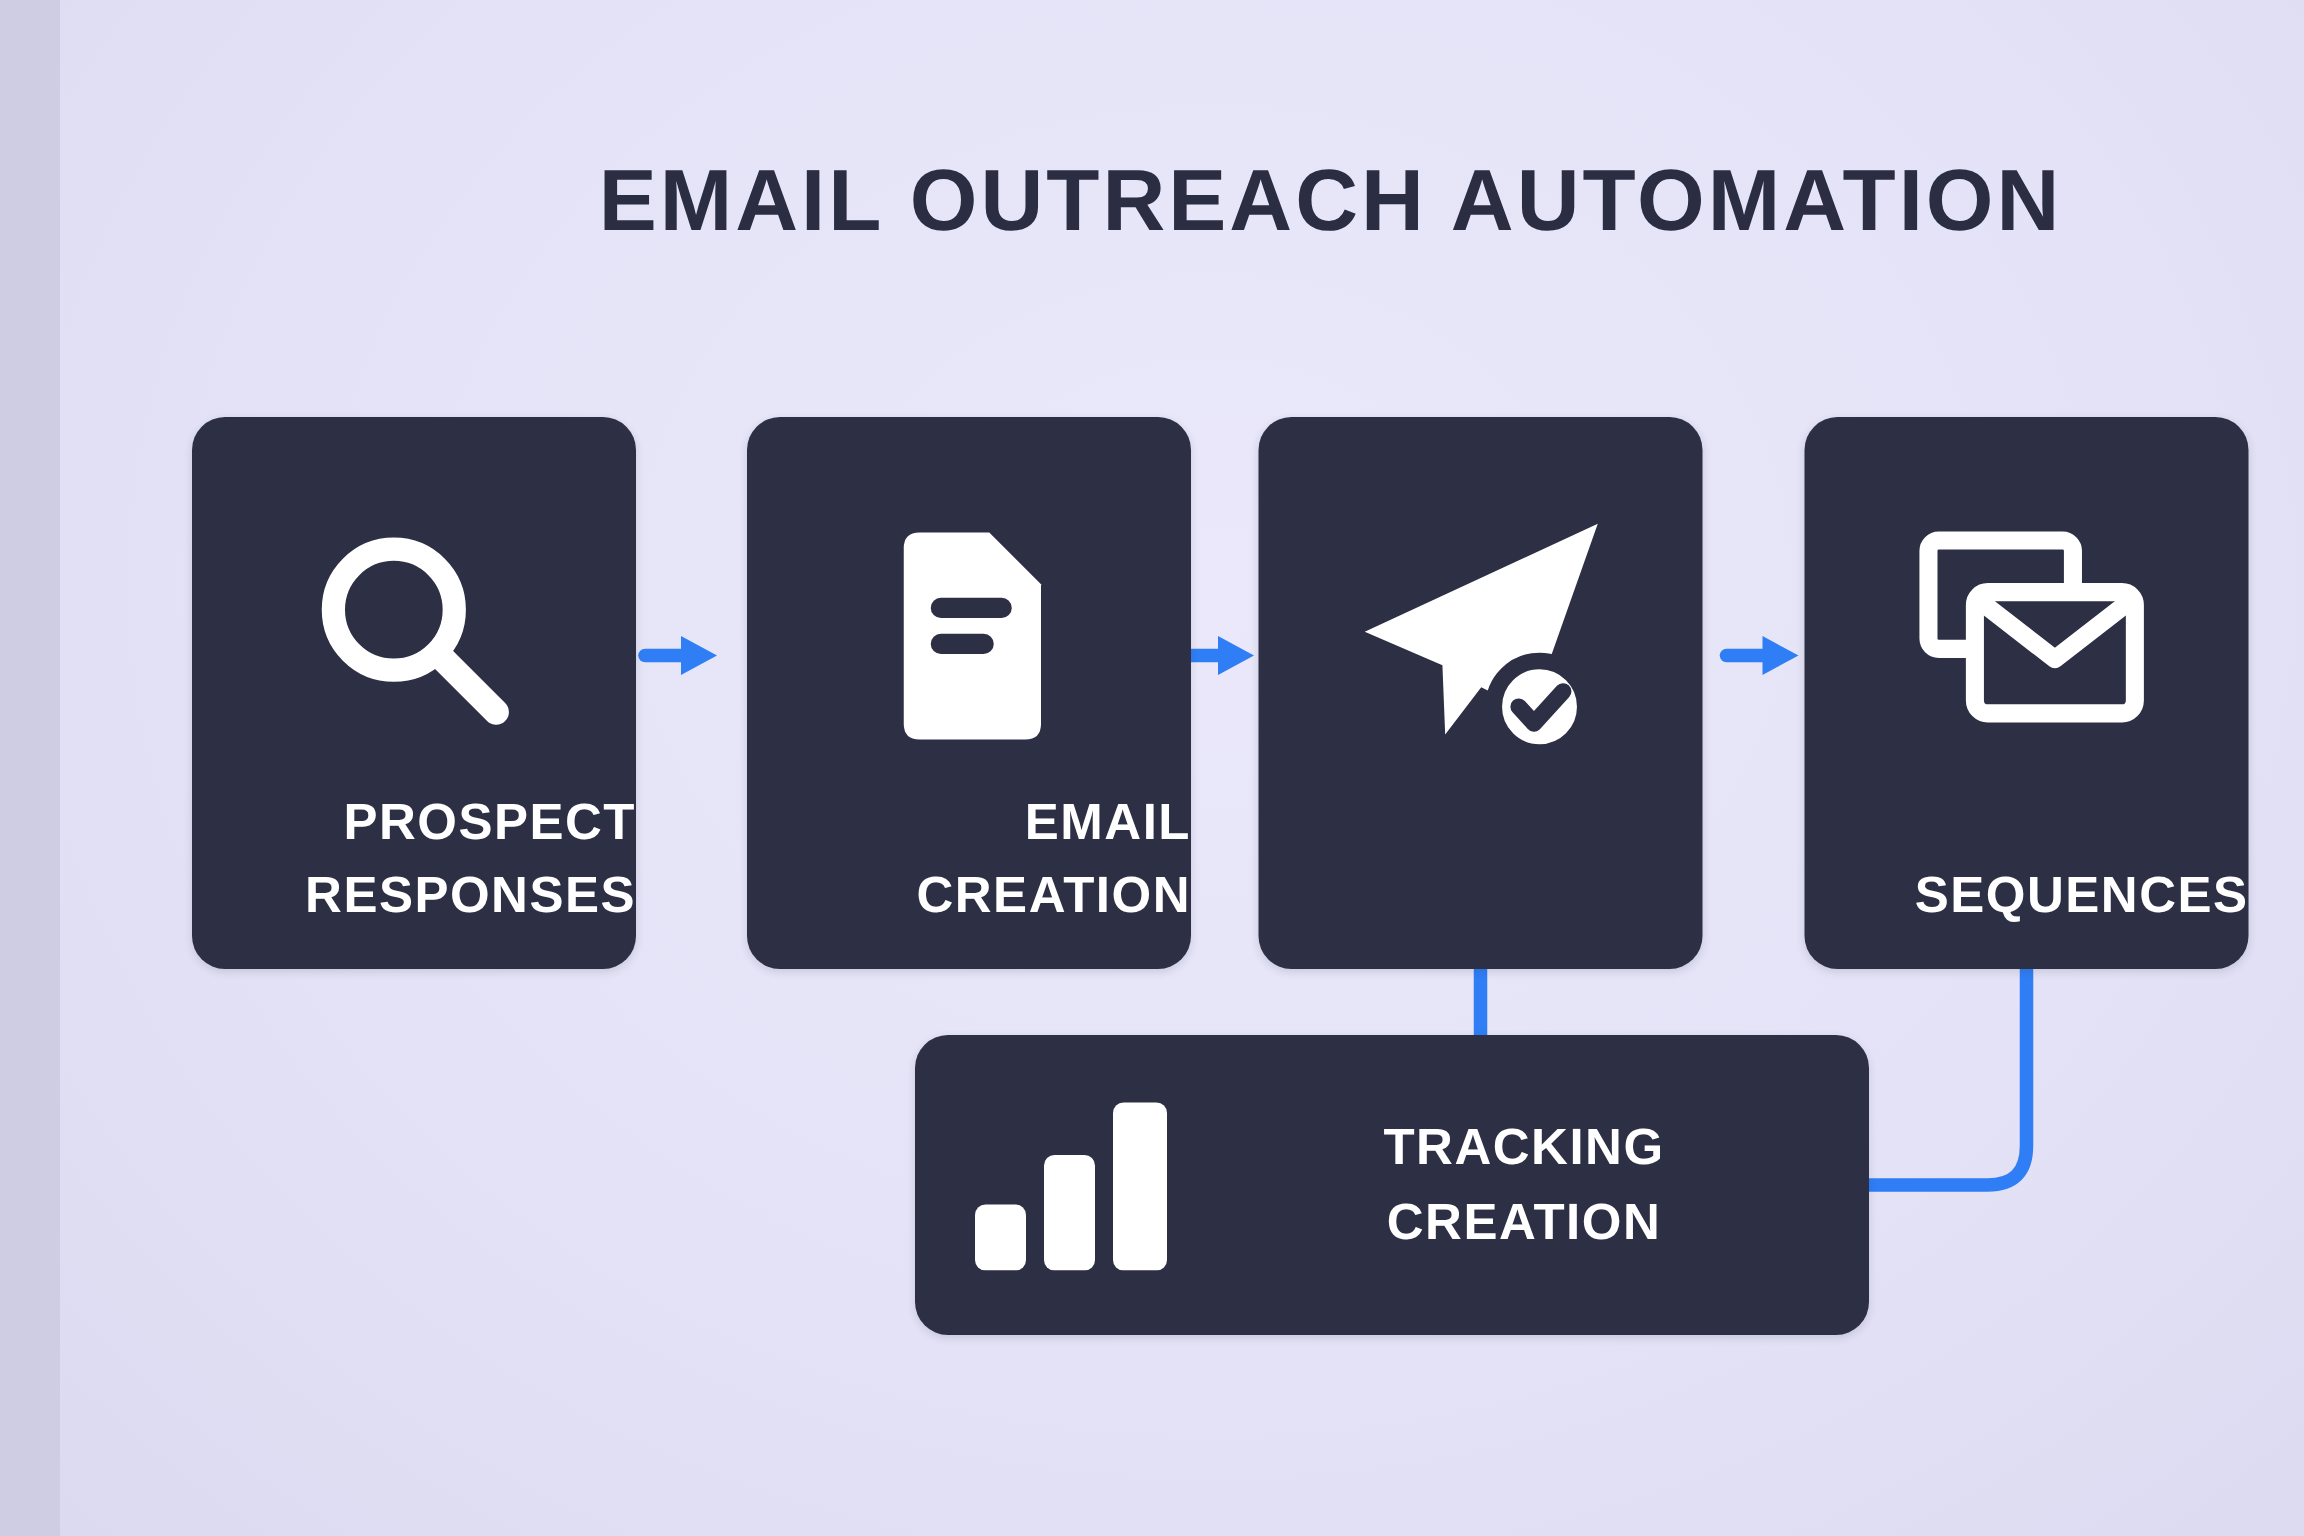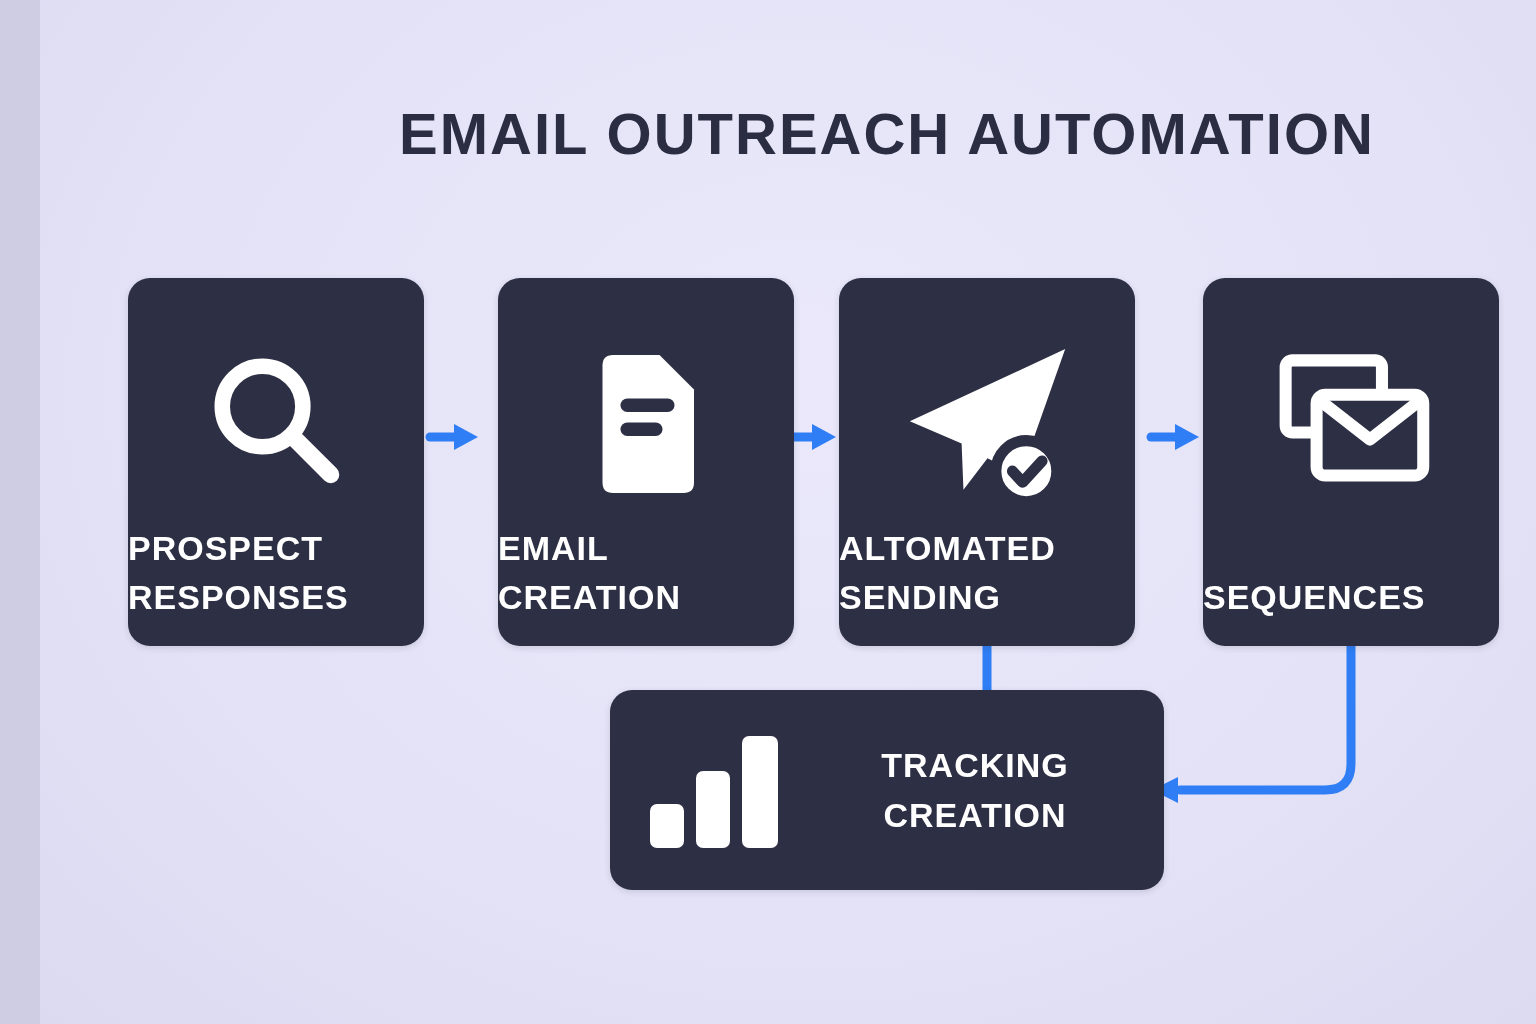--- a/index.html
+++ b/index.html
@@ -51,7 +51,7 @@
     bottom: 24px;
     left: 0;
     width: 100%;
-    text-align: left;
+    text-align: right;
     color: #ffffff;
     font-size: 34px;
     font-weight: 700;

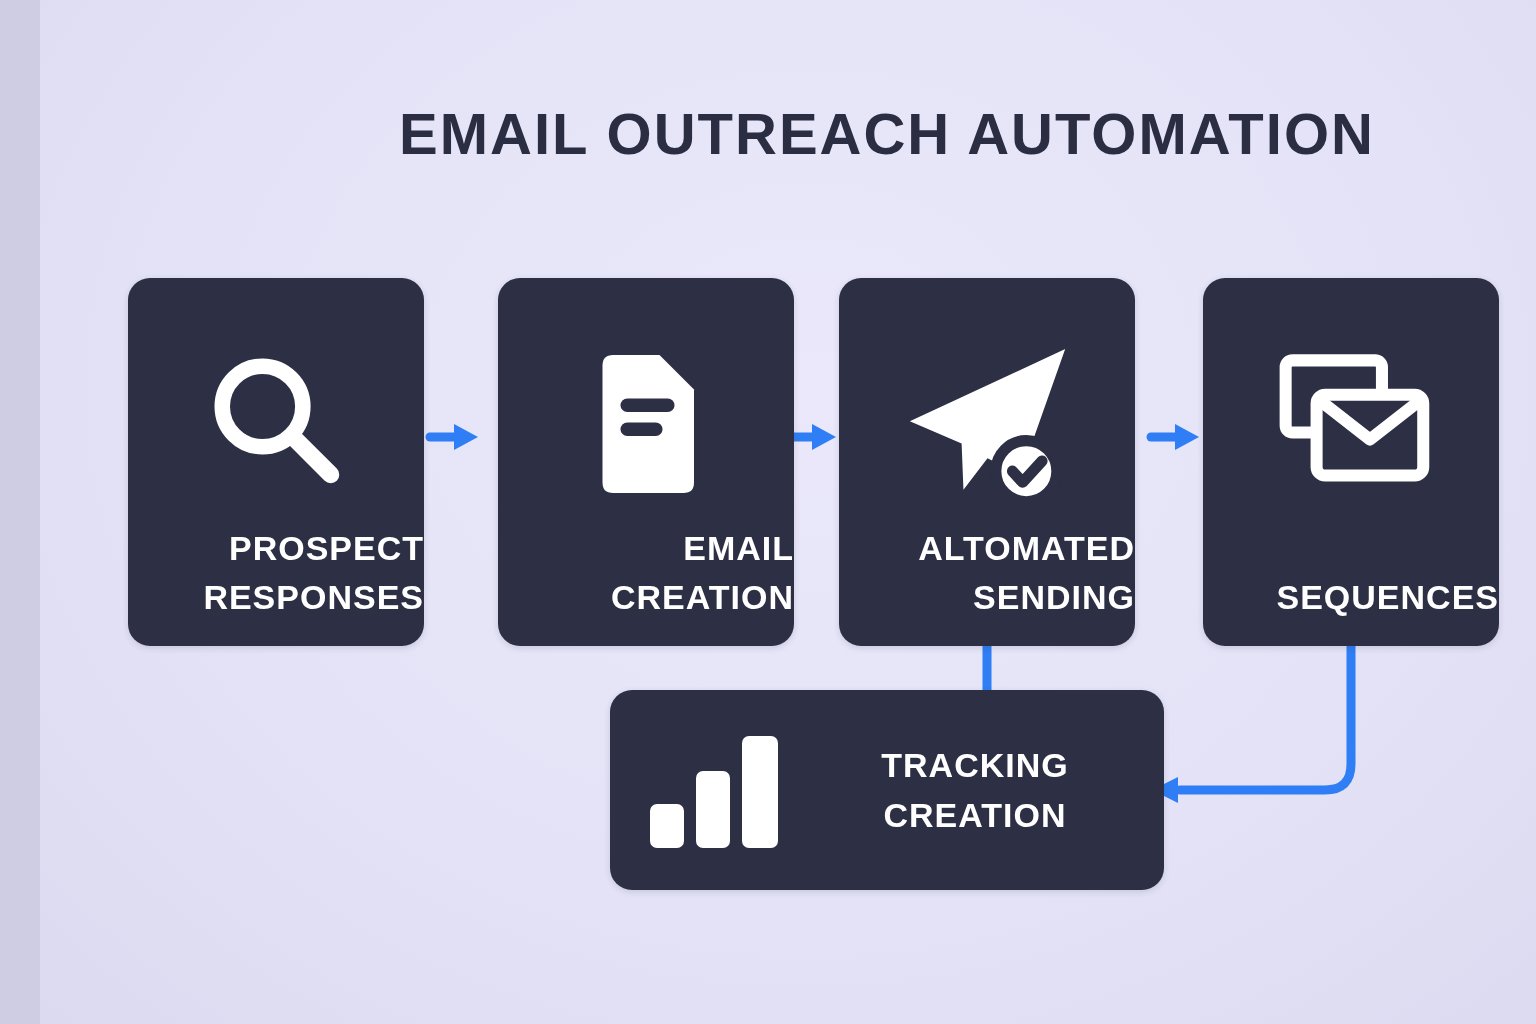--- a/index.html
+++ b/index.html
@@ -153,10 +153,6 @@
         <path d="M 63.5 72 L 69 78 L 79.5 66.5" fill="none" stroke="#2d2f44" stroke-width="6" stroke-linecap="round" stroke-linejoin="round"></path>
       </svg>
     </div>
-    <div class="label">
-      <span>ALTOMATED</span>
-      <span>SENDING</span>
-    </div>
   </div>
 
   <div class="card" style="left:1163px; top:278px;">

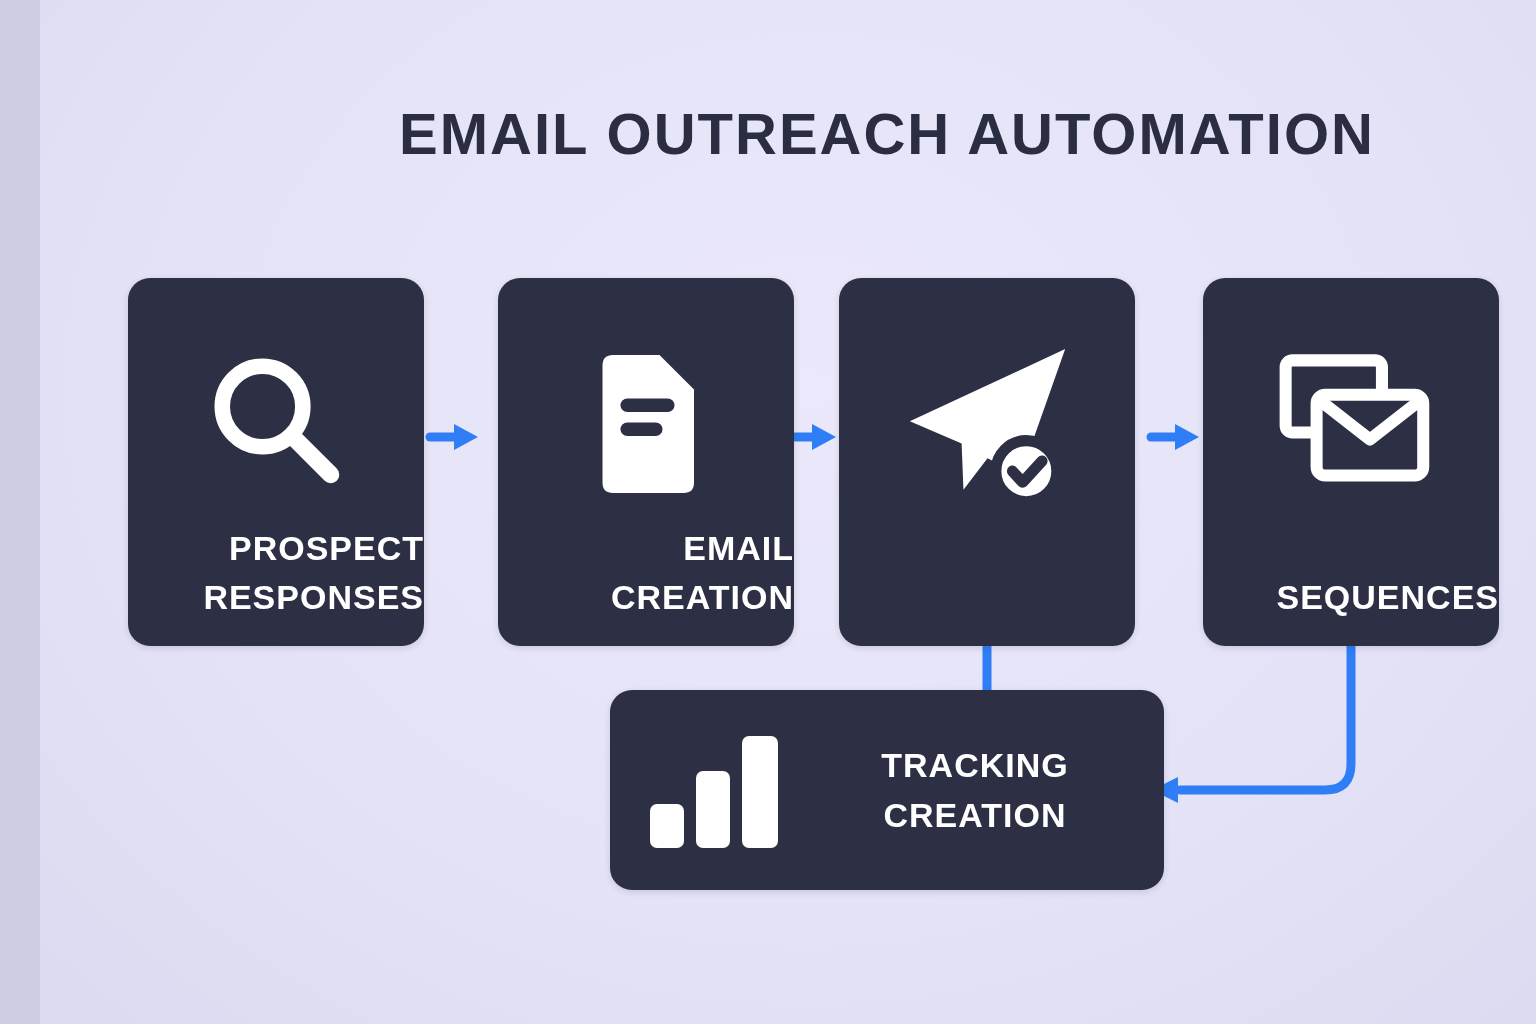--- a/index.html
+++ b/index.html
@@ -63,7 +63,7 @@
     position: absolute;
     left: 570px;
     top: 690px;
-    width: 554px;
+    width: 636px;
     height: 200px;
     background: #2d2f44;
     border-radius: 22px;

